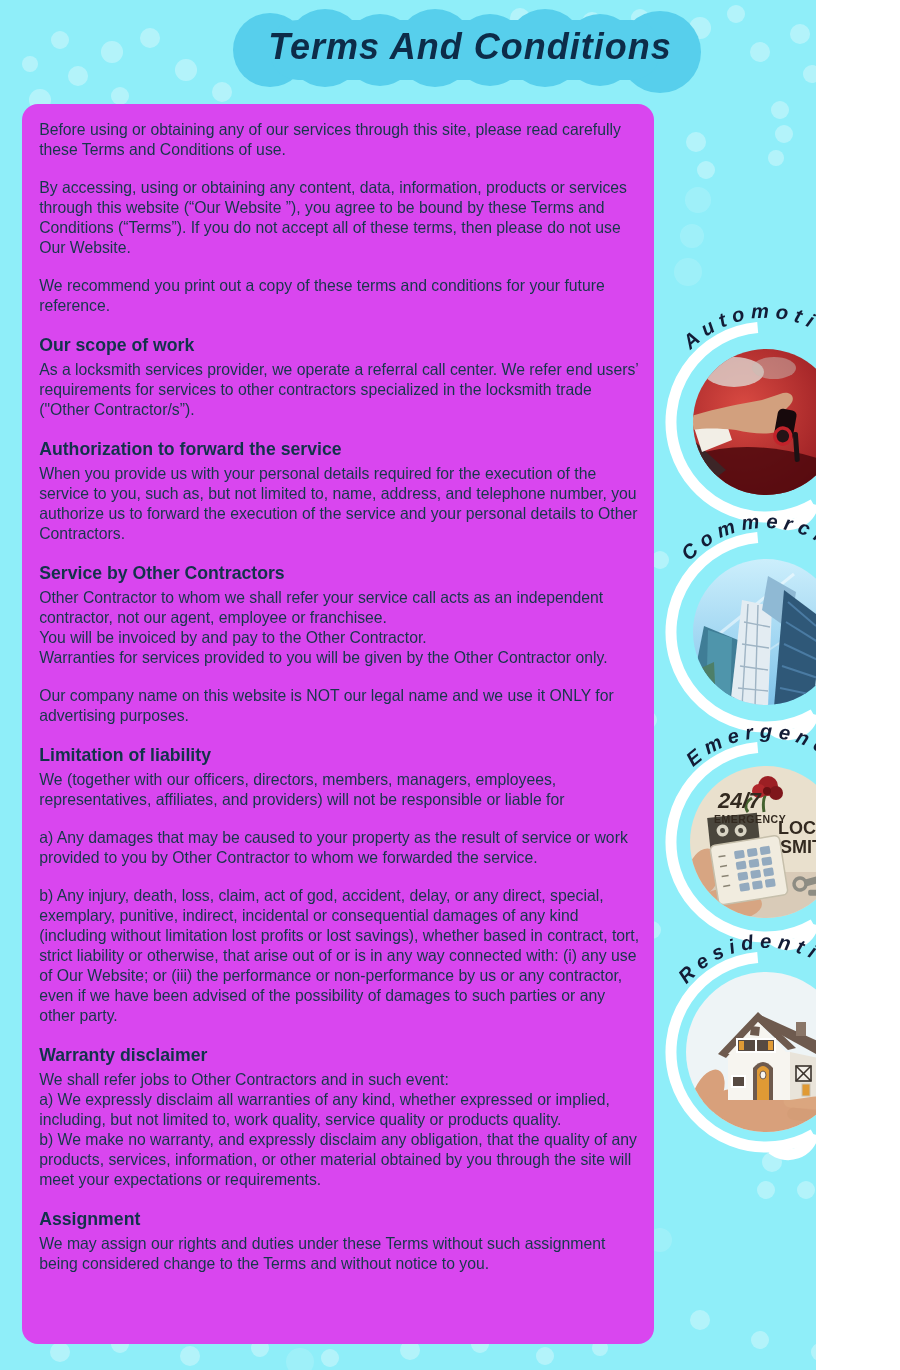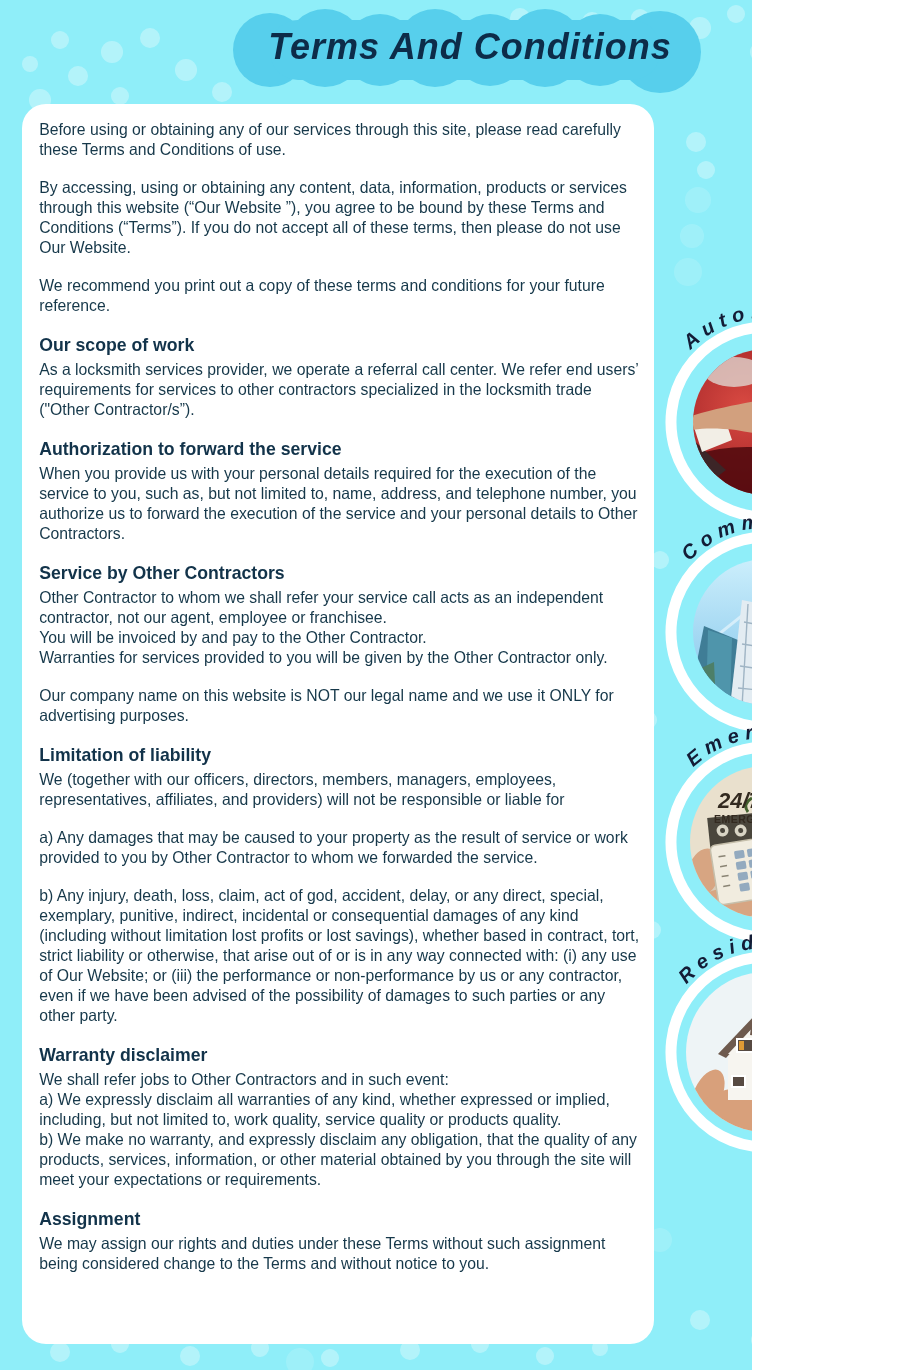--- a/index.html
+++ b/index.html
@@ -4,7 +4,7 @@
 <style>
   html,body{margin:0;padding:0;}
   body{width:900px;height:1370px;overflow:hidden;font-family:"Liberation Sans",sans-serif;}
-  .stage{position:relative;width:752px;height:1370px;background:#8feef9;overflow:hidden;}
+  .stage{position:relative;width:816px;height:1370px;background:#8feef9;overflow:hidden;}
   .bubbles{position:absolute;left:0;top:0;z-index:0;}
   
   .title-wrap{position:absolute;left:228px;top:4px;width:484px;height:92px;z-index:3;}

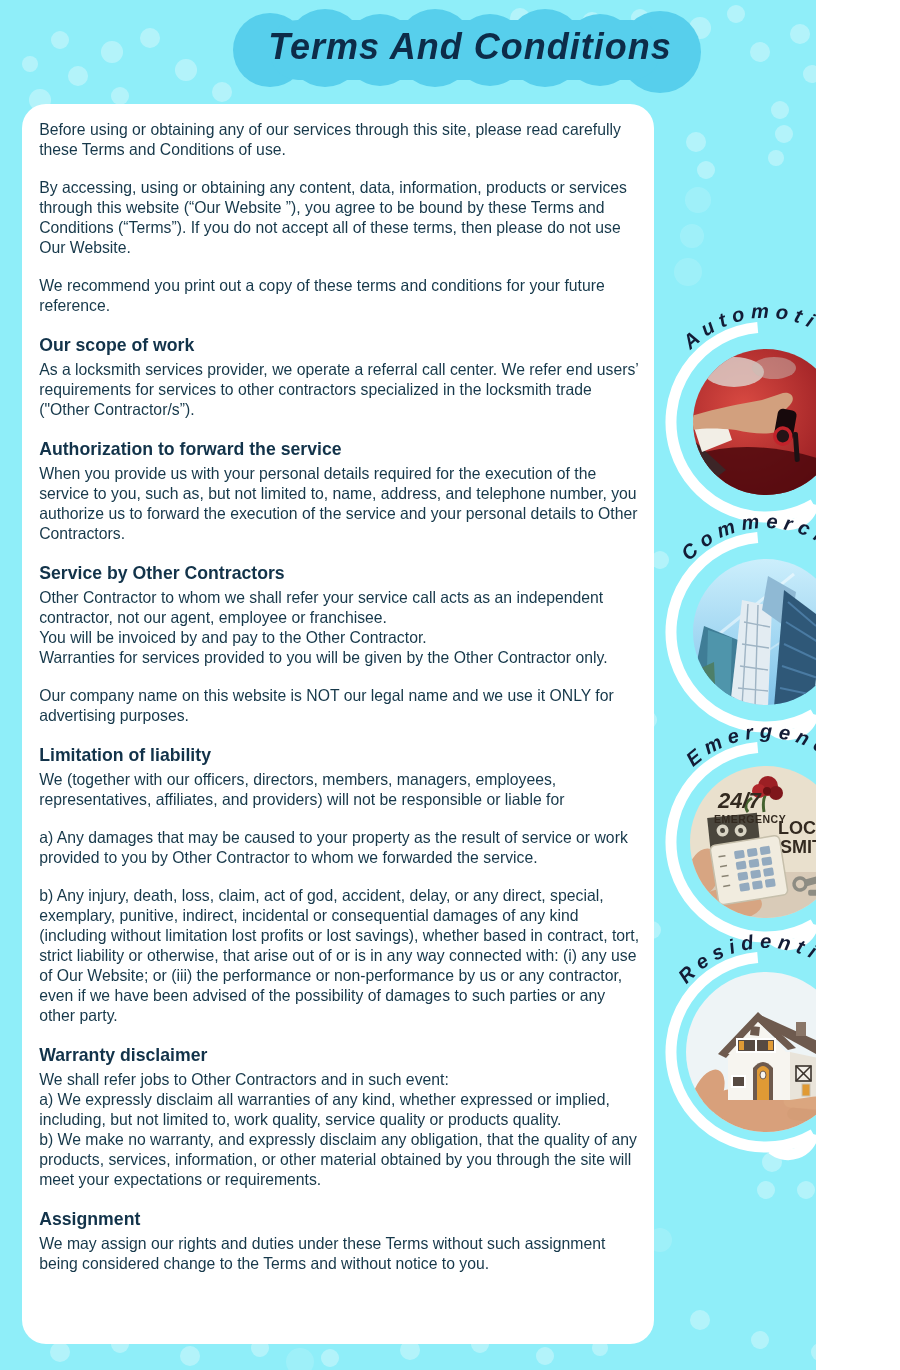--- a/index.html
+++ b/index.html
@@ -12,7 +12,7 @@
   .title-wrap h1{position:absolute;left:0;top:0;width:100%;height:86px;display:flex;align-items:center;justify-content:center;
     margin:0;font-size:36px;font-style:italic;font-weight:bold;letter-spacing:1px;color:#0d2c49;}
   
-  .panel{position:absolute;left:22px;top:104px;width:632px;height:1240px;background:#ffffff;border-radius:24px;z-index:1;}
+  .panel{position:absolute;left:22px;top:104px;width:632px;height:1240px;background:#d946ef;border-radius:16px;z-index:1;}
   .copy{width:668px;box-sizing:border-box;padding:15px 18px 0 18px;transform:scaleX(.955);transform-origin:0 0;
     color:#16384a;font-size:16.5px;line-height:20px;}
   .copy p{margin:0 0 18px 0;white-space:pre-line;}

